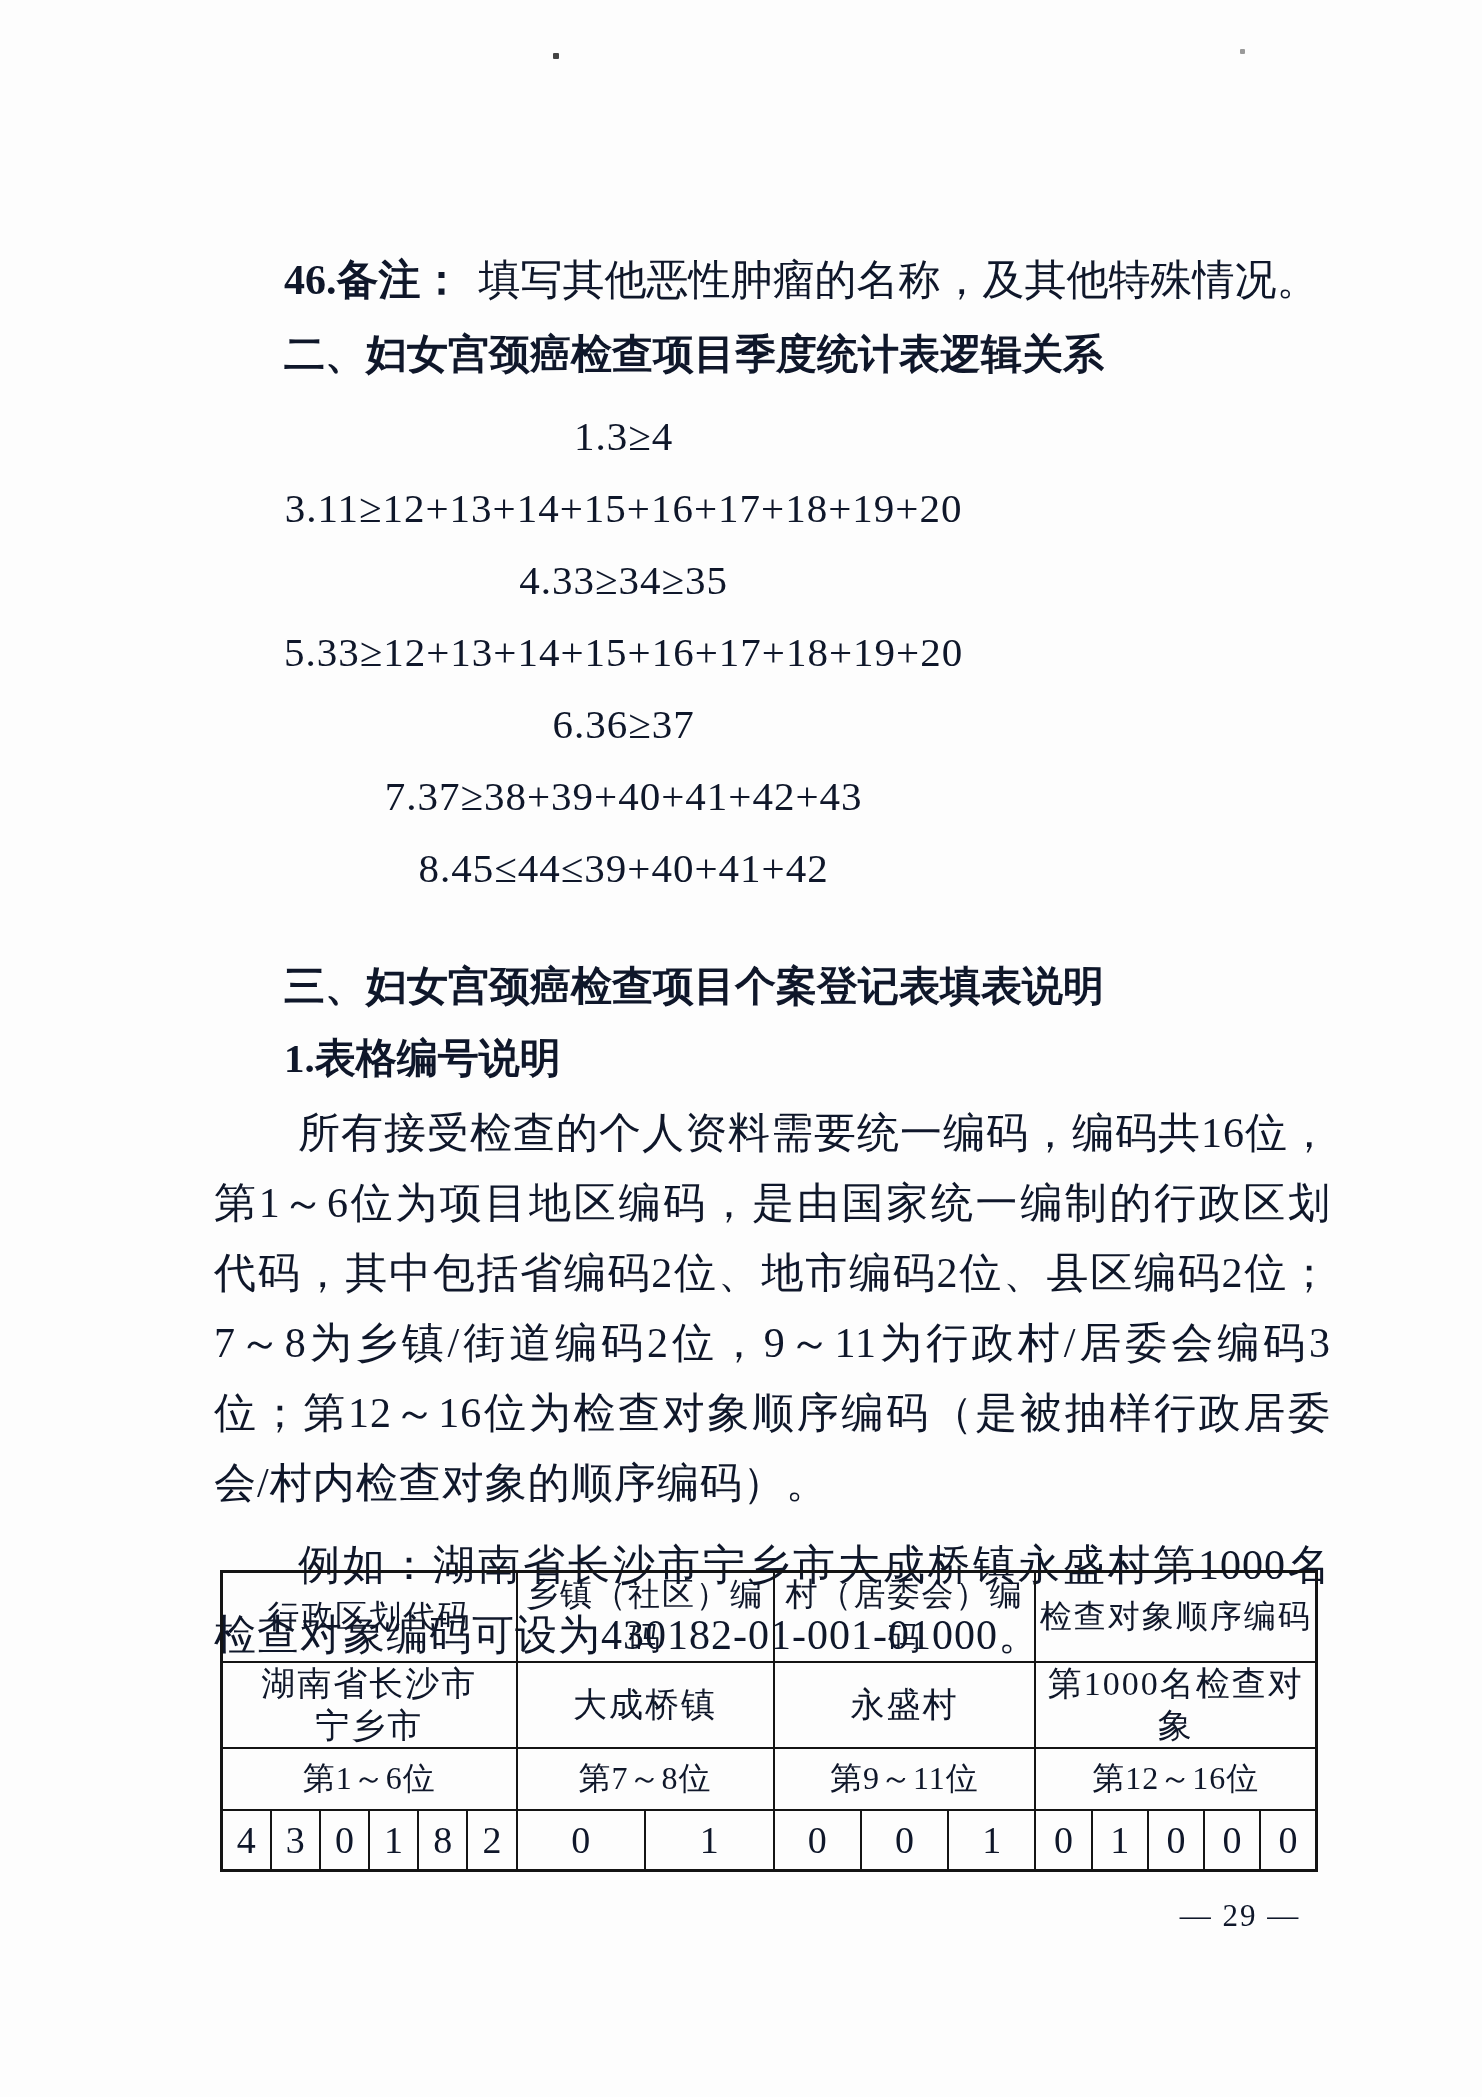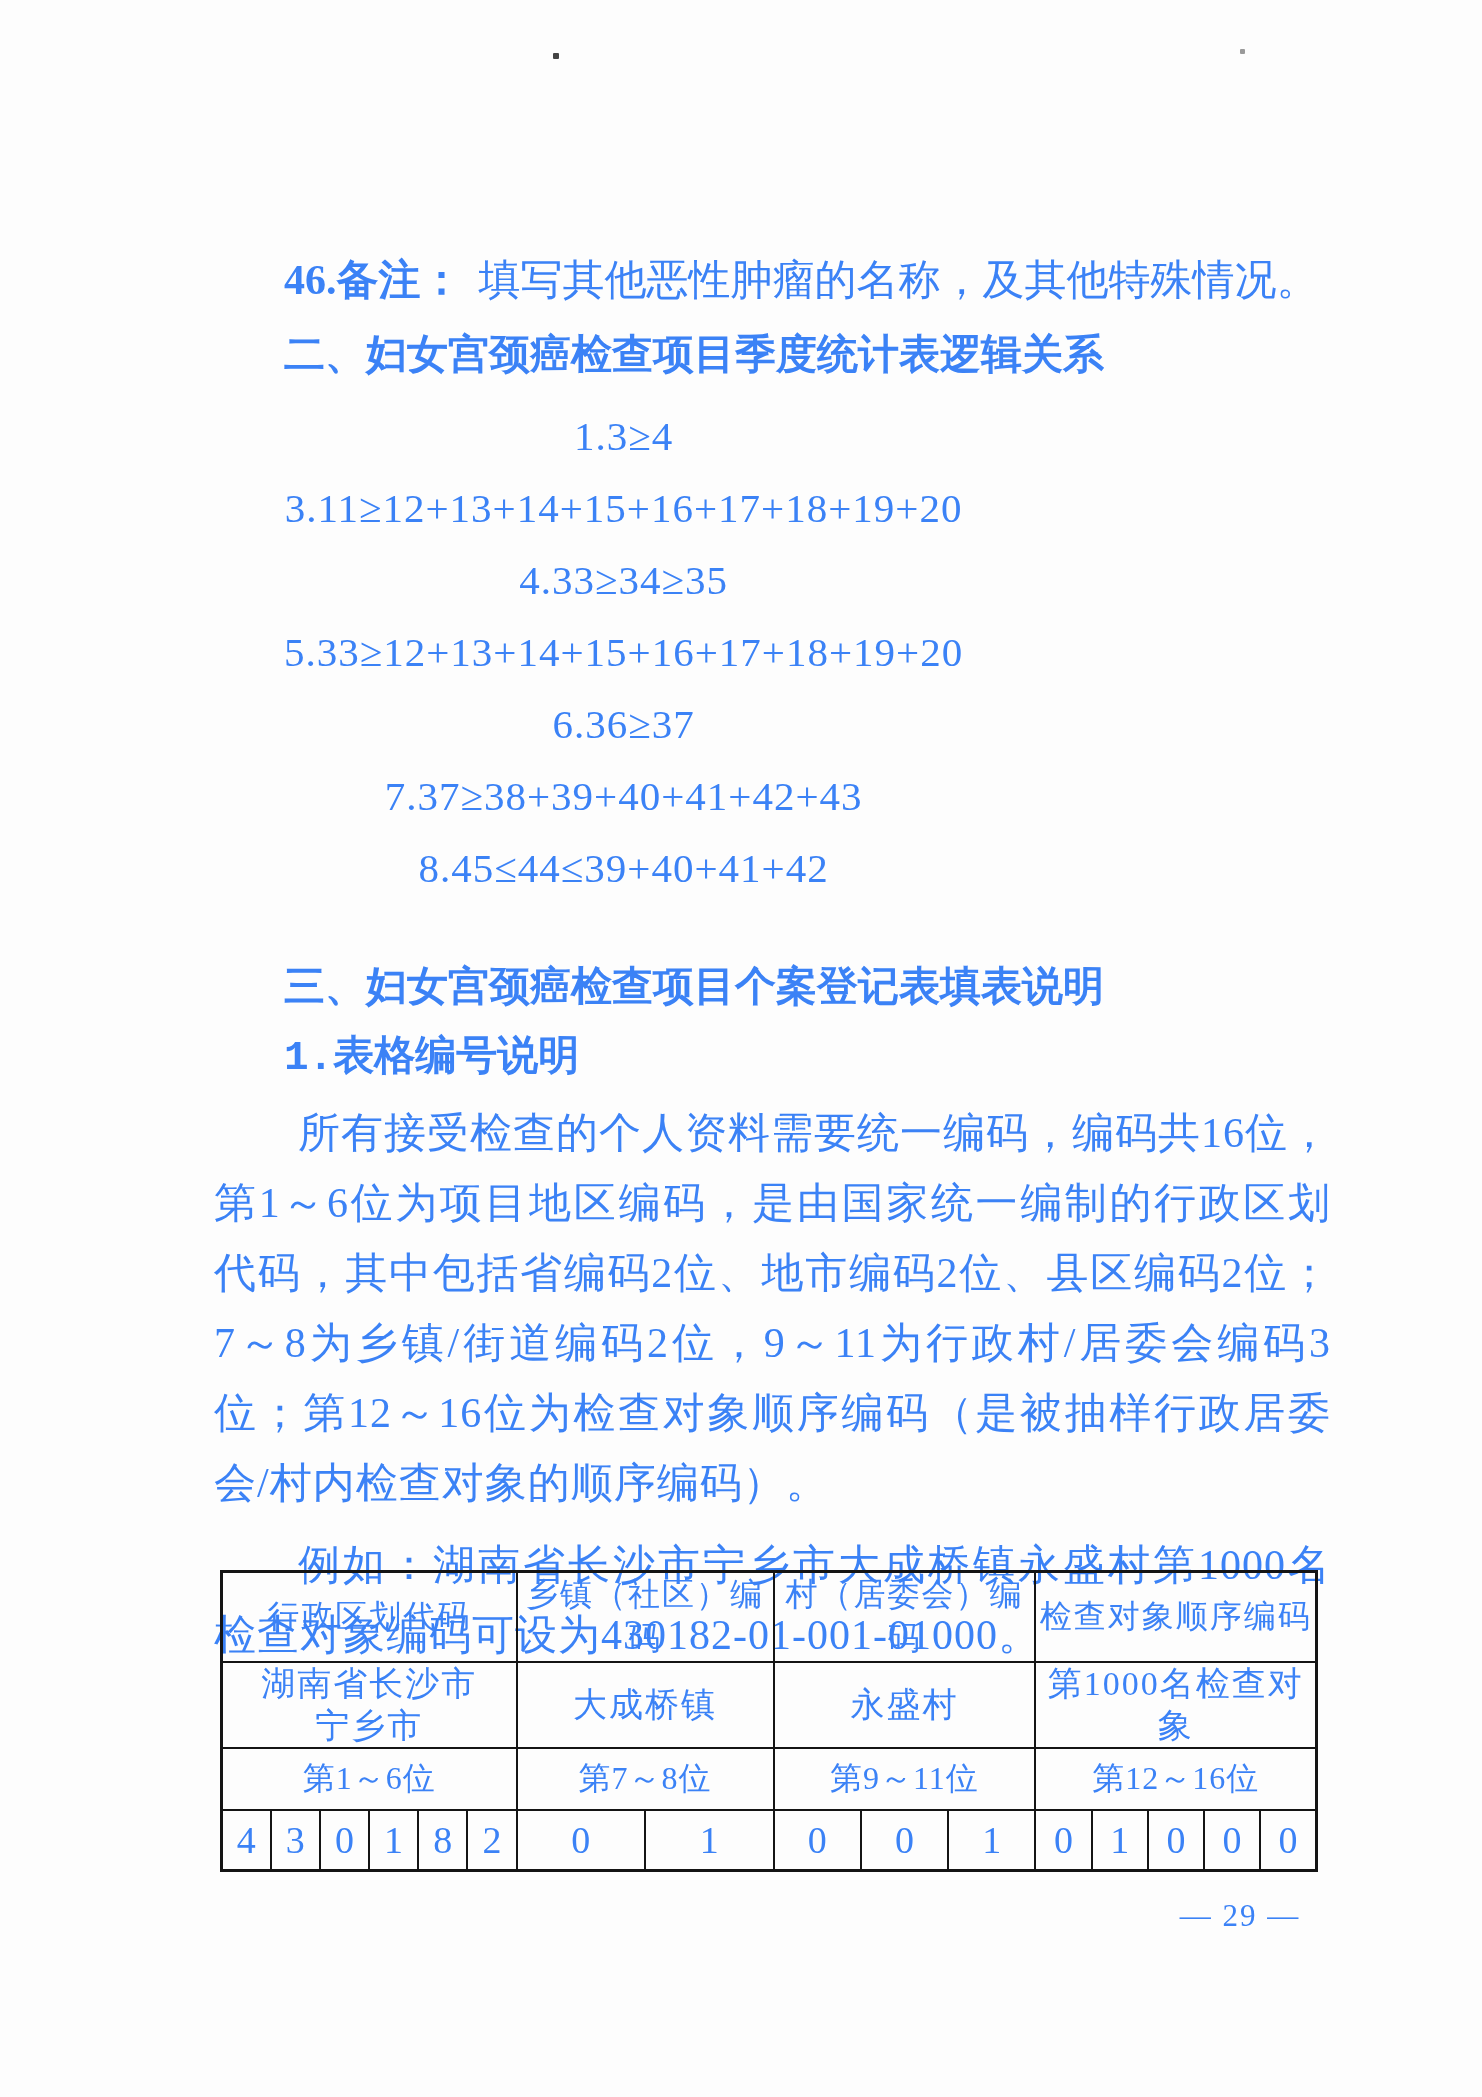--- a/index.html
+++ b/index.html
@@ -7,7 +7,7 @@
     position:relative;
     width:1482px;height:2097px;
     background:#fdfdfd;
-    color:#3b82f6;
+    color:#0f172a;
     overflow:hidden;
     font-family:"Liberation Serif","DejaVu Serif",serif;
   }

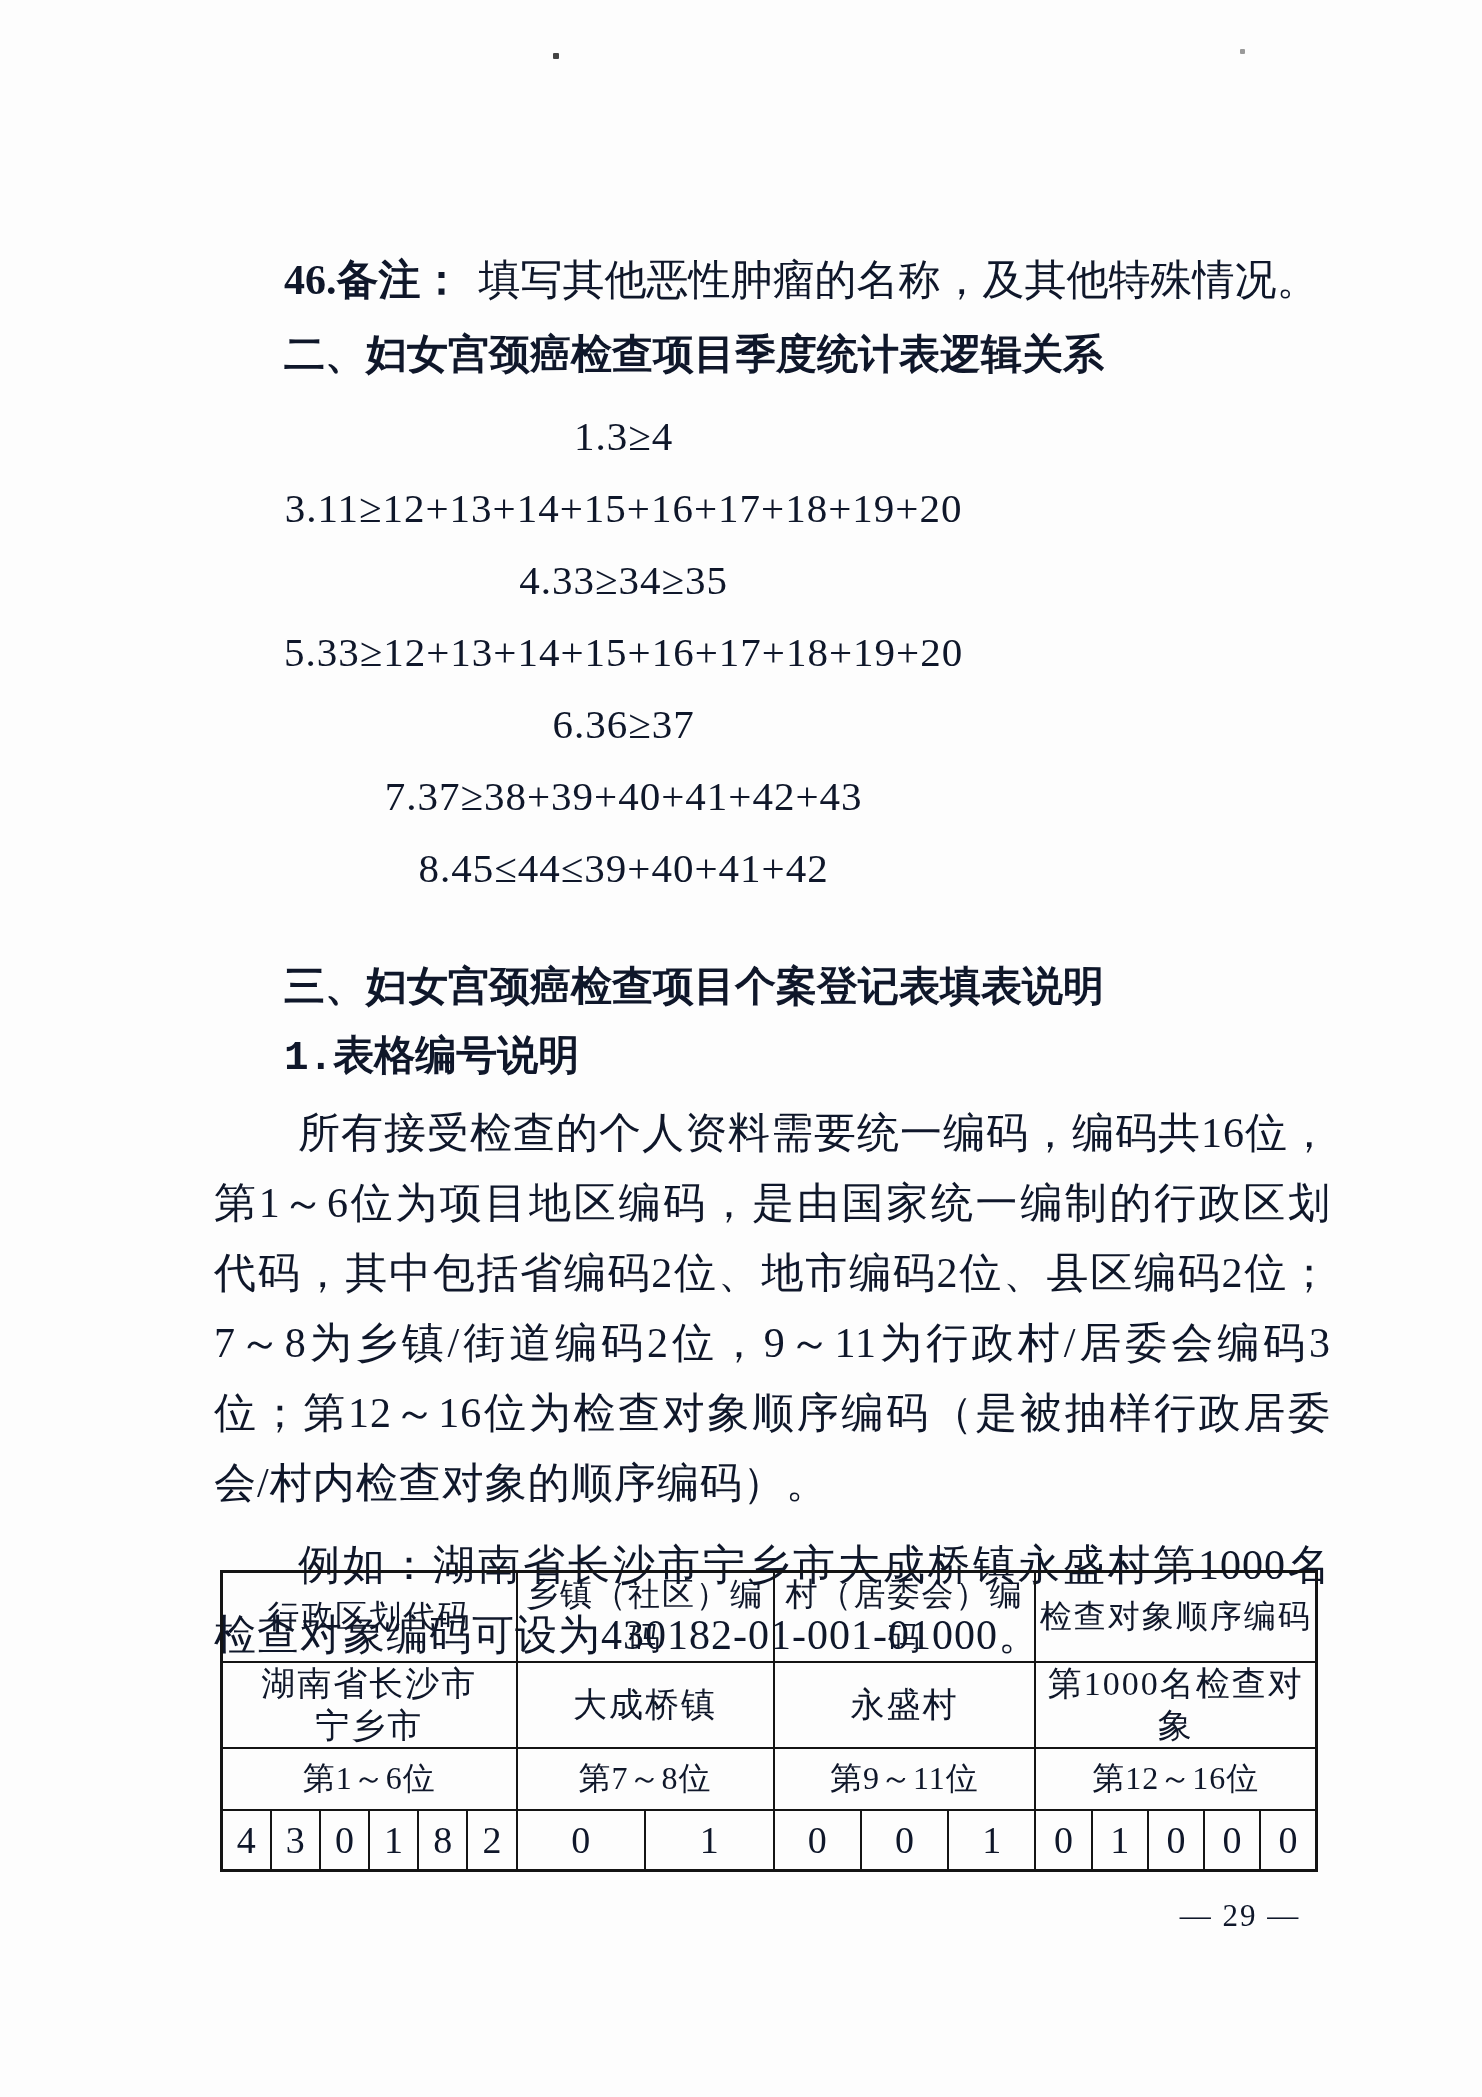--- a/index.html
+++ b/index.html
@@ -34,7 +34,7 @@
 
   .sub{
     position:absolute;left:284px;top:1030px;
-    font-size:41px;line-height:56px;font-weight:700;white-space:nowrap;font-family:Liberation Mono, monospace;
+    font-size:41px;line-height:56px;font-weight:700;white-space:nowrap;
   }
 
   .paras{position:absolute;left:202px;top:1086px;width:1141px;}

